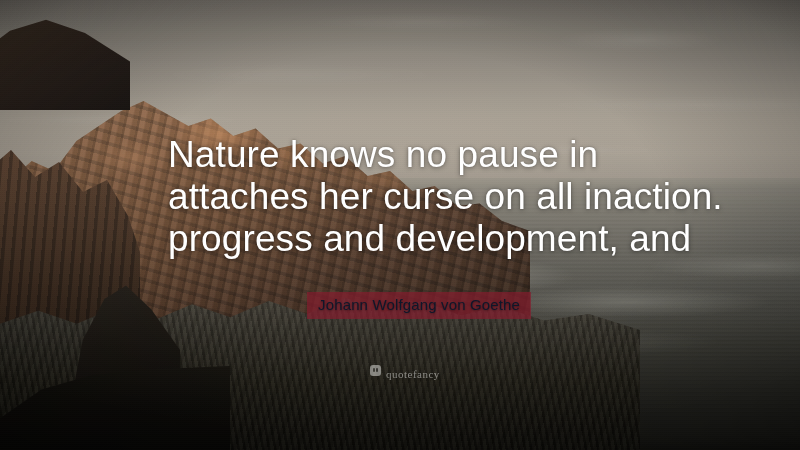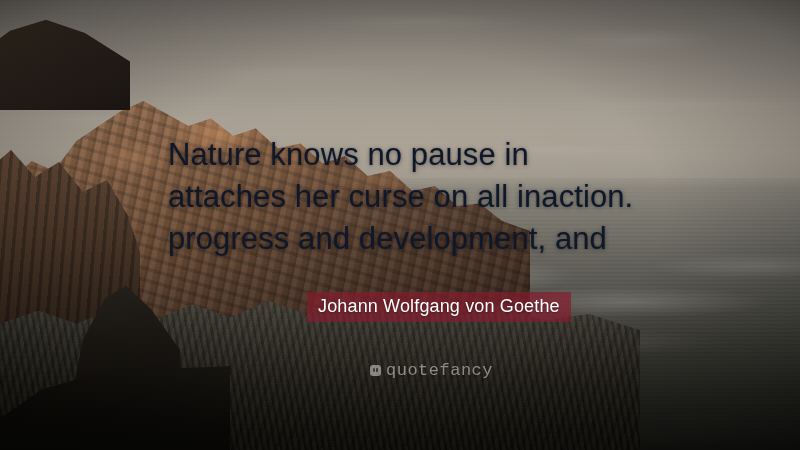--- a/index.html
+++ b/index.html
@@ -209,10 +209,10 @@
   }
   .quote-line {
     font-family:"Liberation Sans", sans-serif;
-    font-size:31px;
+    font-size:37px;
     font-weight:300;
     line-height:42px;
-    color:#0f172a;
+    color:#ffffff;
     letter-spacing:.1px;
     white-space:nowrap;
     text-shadow:0 1px 5px rgba(0,0,0,.38), 0 0 2px rgba(0,0,0,.22);

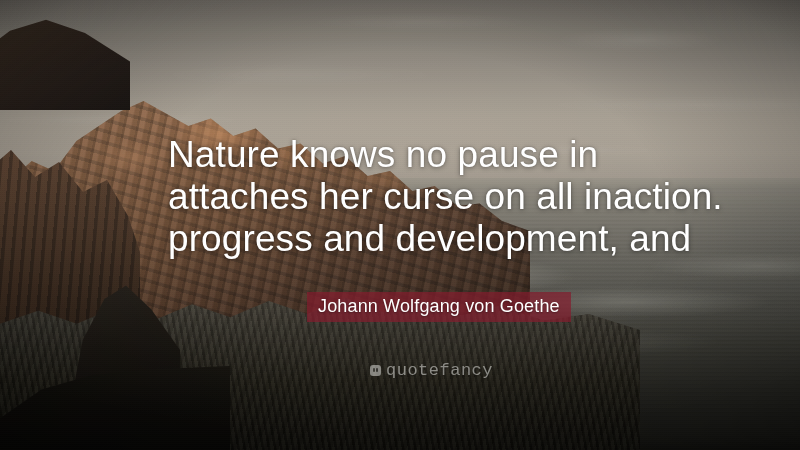--- a/index.html
+++ b/index.html
@@ -227,9 +227,9 @@
   }
   #author-name {
     font-family:"Liberation Sans", sans-serif;
-    font-size:18px;
+    font-size:15px;
     font-weight:400;
-    color:#ffffff;
+    color:#0f172a;
     letter-spacing:.15px;
     white-space:nowrap;
     text-shadow:0 1px 2px rgba(0,0,0,.35);

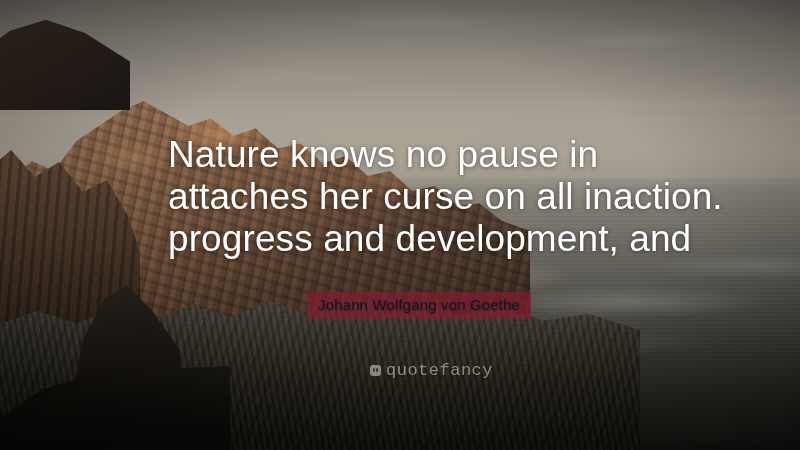--- a/index.html
+++ b/index.html
@@ -256,12 +256,13 @@
   #wm-logo::before { left:2.5px; }
   #wm-logo::after  { left:6px; }
   #wm-text {
-    font-family:Liberation Mono, monospace;
-    font-size:17px;
+    font-family:Liberation Serif, serif;
+    font-size:11px;
     font-weight:400;
     color:#d6d6d2;
     letter-spacing:.5px;
     text-shadow:0 1px 2px rgba(0,0,0,.5);
+    margin-top:7px;
   }
 </style>
 </head>

